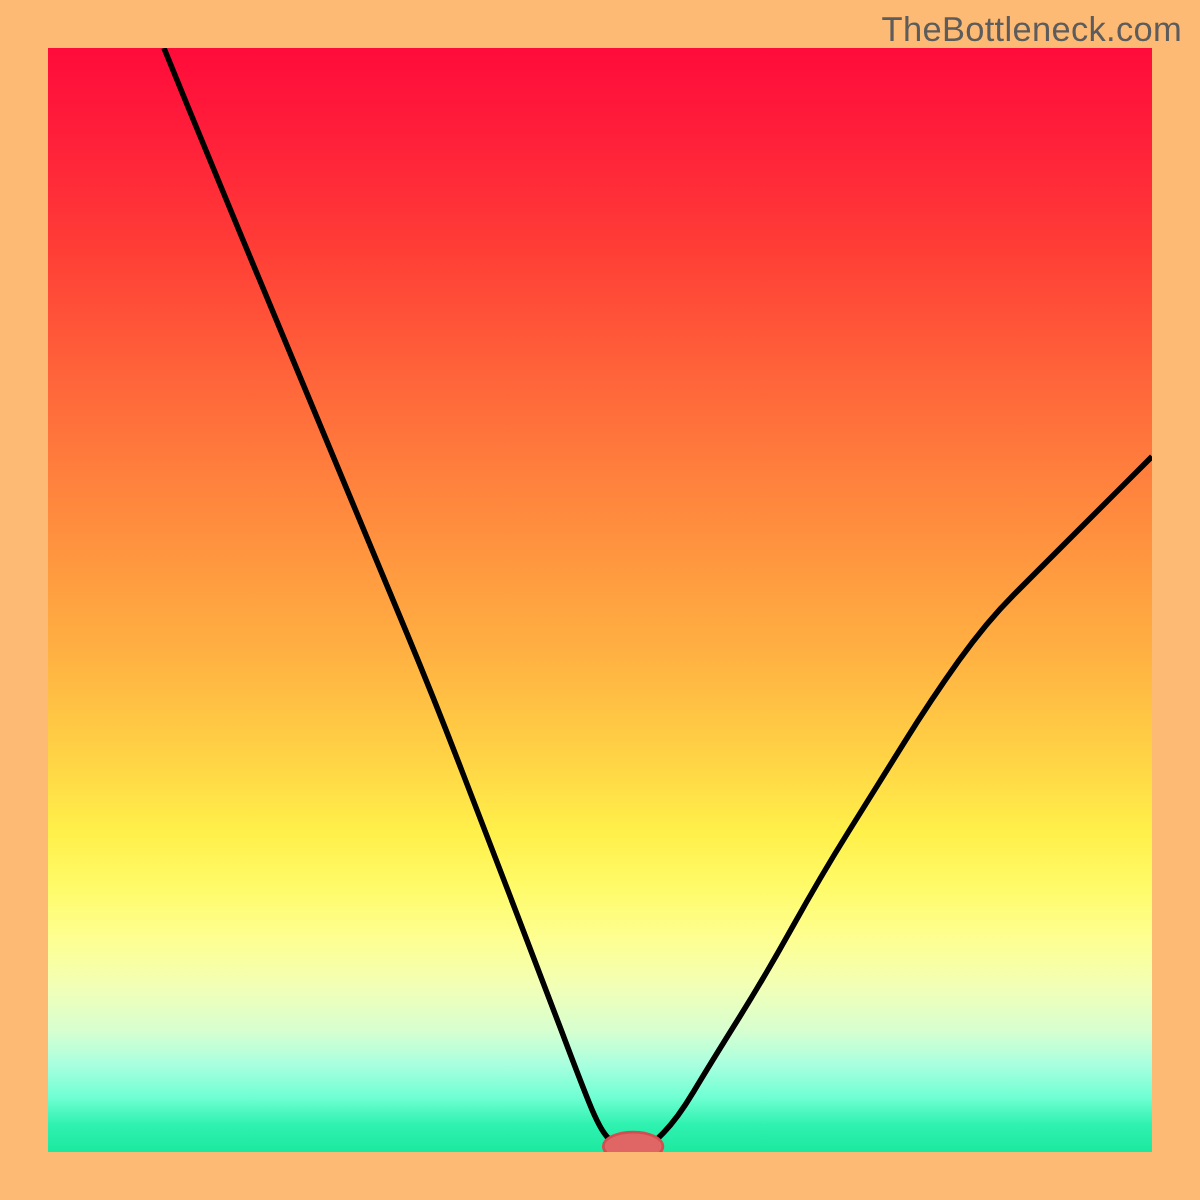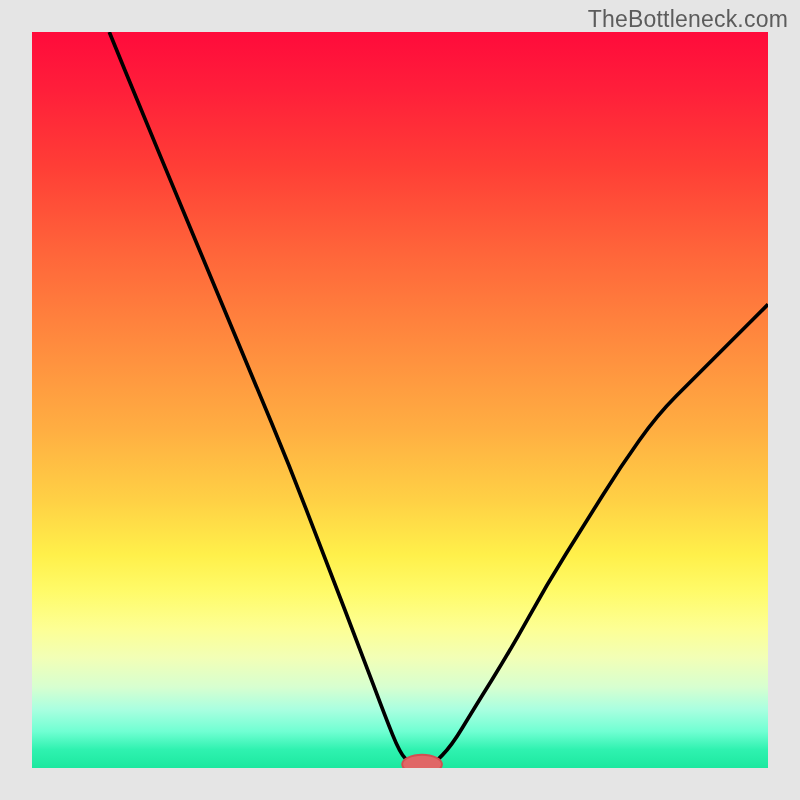--- a/index.html
+++ b/index.html
@@ -3,7 +3,7 @@
 <meta charset="utf-8">
 <style>
   html,body{margin:0;padding:0;width:800px;height:800px;background:#000;overflow:hidden;font-family:Arial,Helvetica,sans-serif}
-  .frame{position:relative;width:800px;height:800px;background:#e5e5e5}
+  .frame{position:relative;width:800px;height:800px;background:#fdba74}
   .plot{position:absolute;left:32px;top:32px;width:736px;height:736px;overflow:hidden}
   .gradient{position:absolute;left:0;top:0;width:100%;height:100%;
     background:linear-gradient(to bottom,

